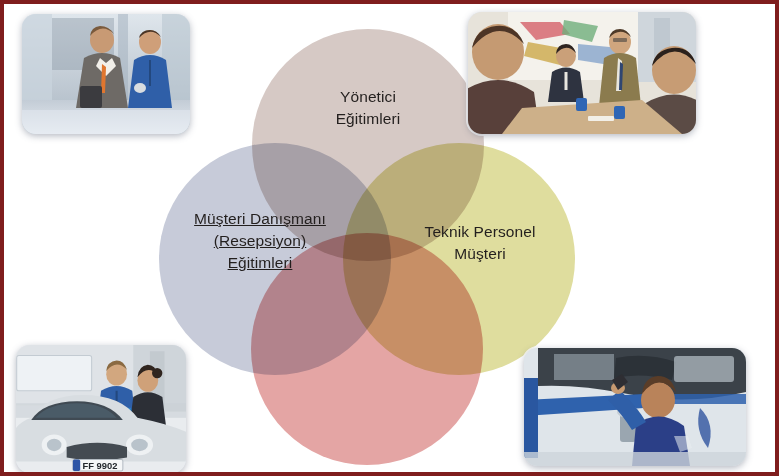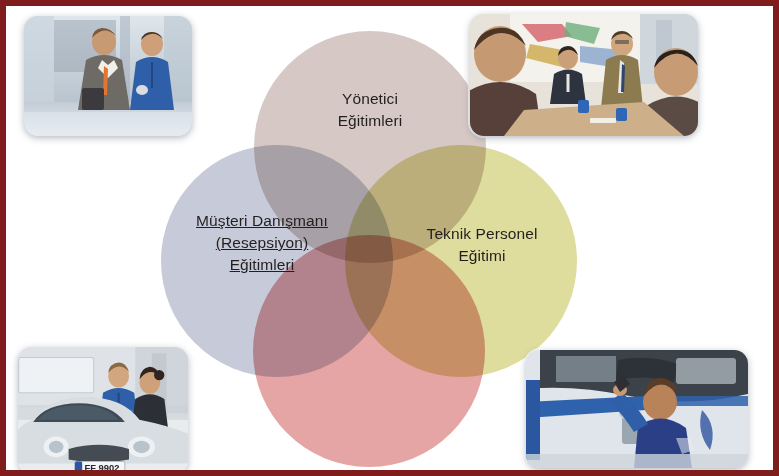--- a/index.html
+++ b/index.html
@@ -9,7 +9,7 @@
     position:relative;
     width:779px;height:476px;
     box-sizing:border-box;
-    border:6px solid #7f1d1d;
+    border:4px solid #7f1d1d;
     background:#ffffff;
     overflow:hidden;
   }

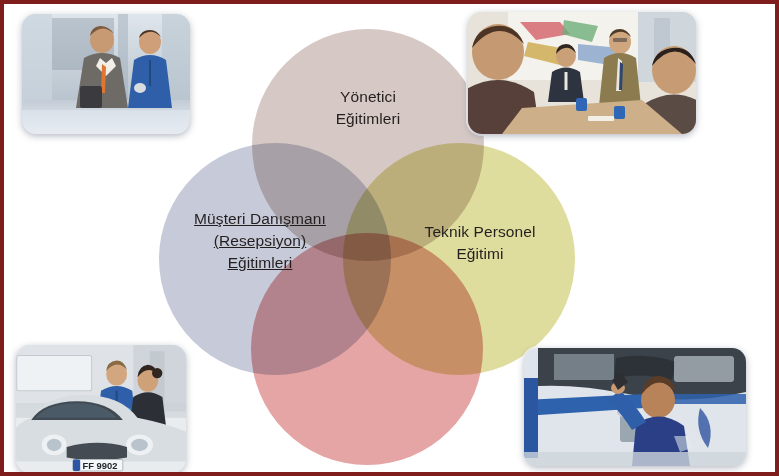--- a/index.html
+++ b/index.html
@@ -94,7 +94,7 @@
 Eğitimleri</div>
 
     <div class="venn-label" id="label-right">Teknik Personel
-Eğitimi</div>
+Müşteri</div>
 
   </div>
 

